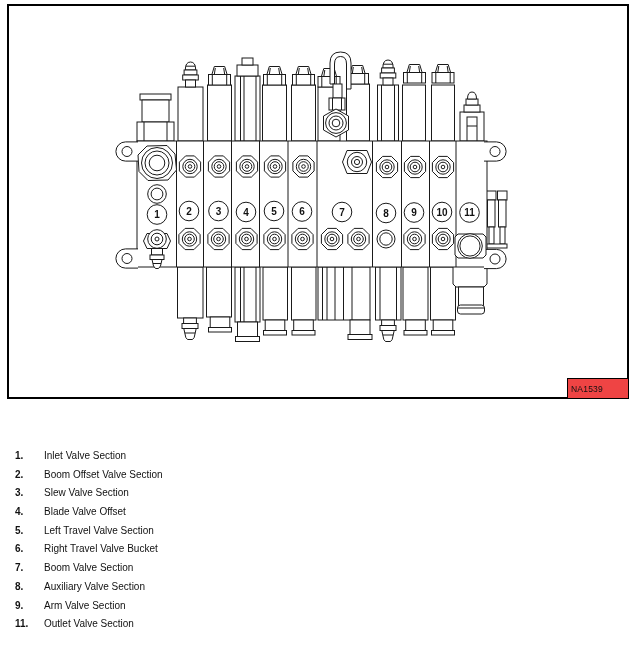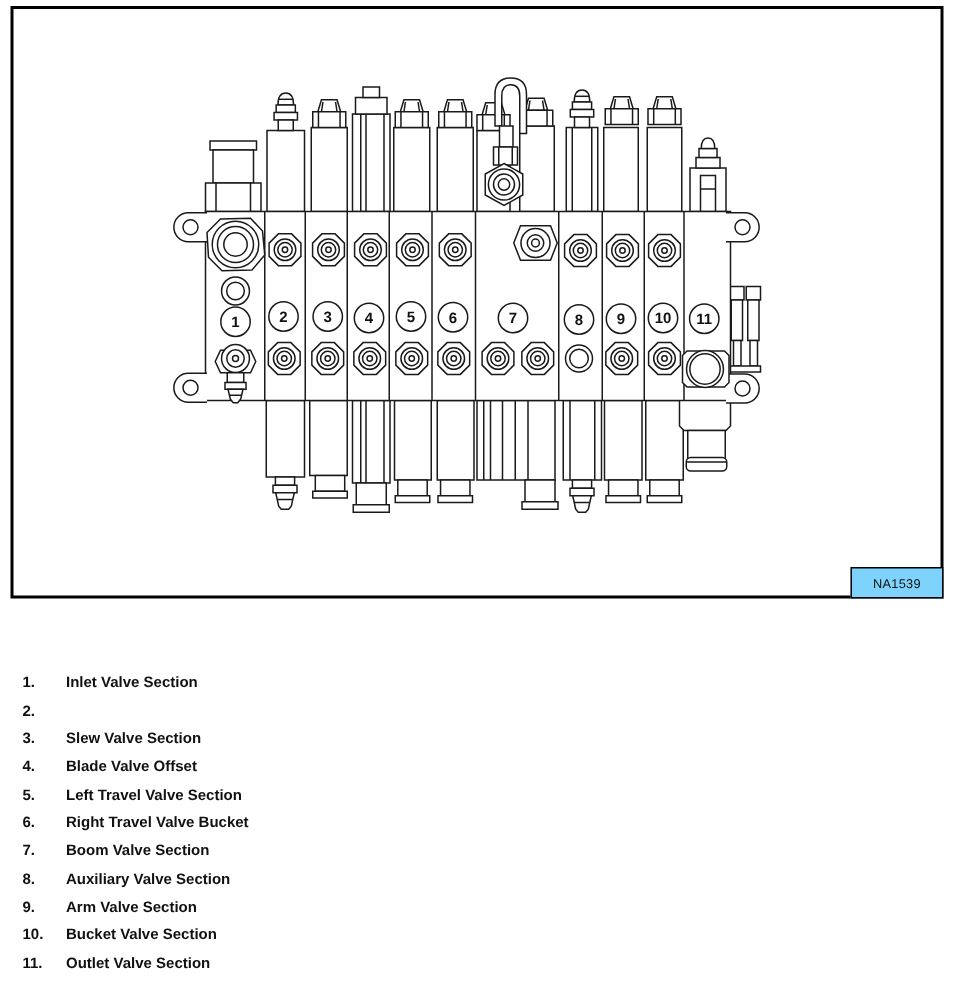--- a/index.html
+++ b/index.html
@@ -21,8 +21,8 @@
   }
   #figure-id-box {
     position:absolute; left:567px; top:378px; width:62px; height:21px;
-    border:1px solid #000; box-sizing:border-box; background:#7dd3fc;
-    display:flex; align-items:center; padding-left:14px;
+    border:1px solid #000; box-sizing:border-box; background:#ef4444;
+    display:flex; align-items:center; padding-left:3px;
     font-size:8.5px; letter-spacing:0.2px; color:#111;
   }
   #legend { position:absolute; left:15px; top:447px; width:600px; }

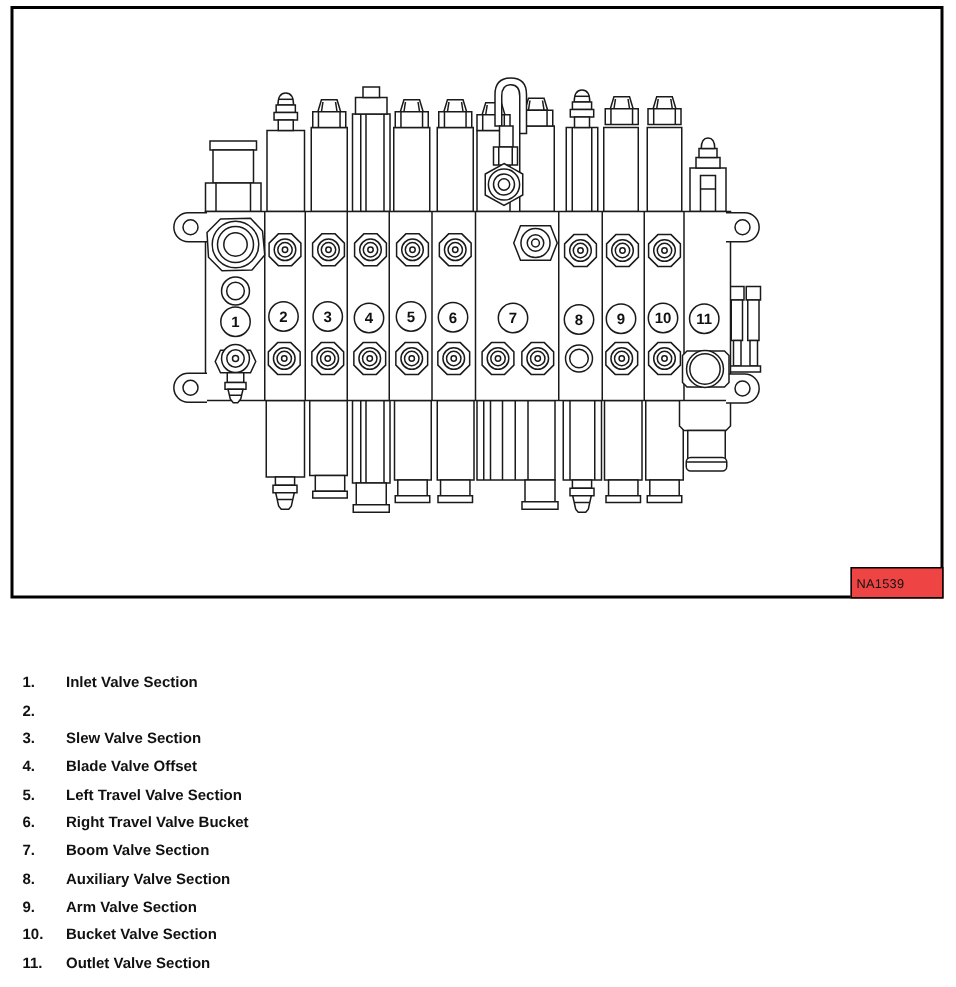--- a/index.html
+++ b/index.html
@@ -30,7 +30,7 @@
   .legend-num {
     width:29px; flex:0 0 29px; font-size:10px; font-weight:bold; color:#111;
   }
-  .legend-label { font-size:10px; font-weight:bold; color:#111; }
+  .legend-label { font-size:10px; font-weight:normal; color:#111; }
 </style>
 </head>
 <body>

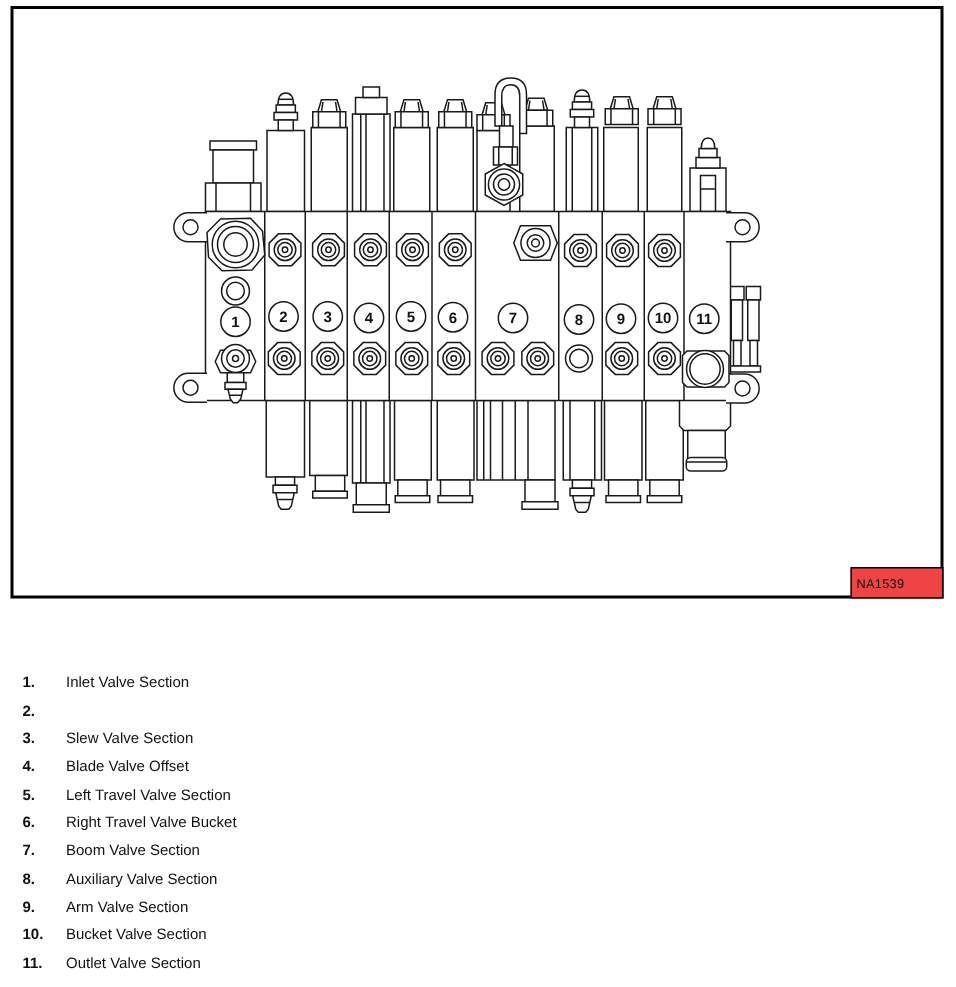--- a/index.html
+++ b/index.html
@@ -353,6 +353,7 @@
     </div>
     <div class="legend-row">
       <span class="legend-num">2.</span>
+      <span class="legend-label">Boom Offset Valve Section</span>
     </div>
     <div class="legend-row">
       <span class="legend-num">3.</span>

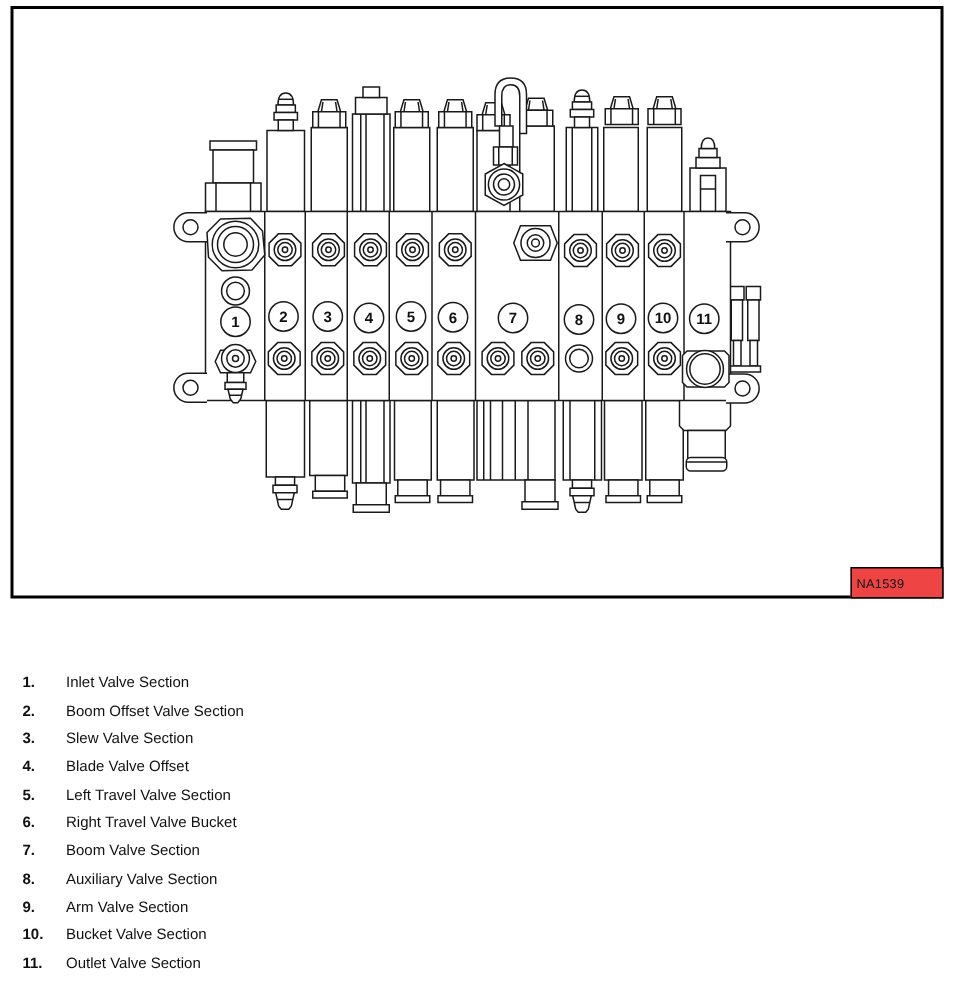--- a/index.html
+++ b/index.html
@@ -384,10 +384,6 @@
       <span class="legend-label">Arm Valve Section</span>
     </div>
     <div class="legend-row">
-      <span class="legend-num">10.</span>
-      <span class="legend-label">Bucket Valve Section</span>
-    </div>
-    <div class="legend-row">
       <span class="legend-num">11.</span>
       <span class="legend-label">Outlet Valve Section</span>
     </div>

